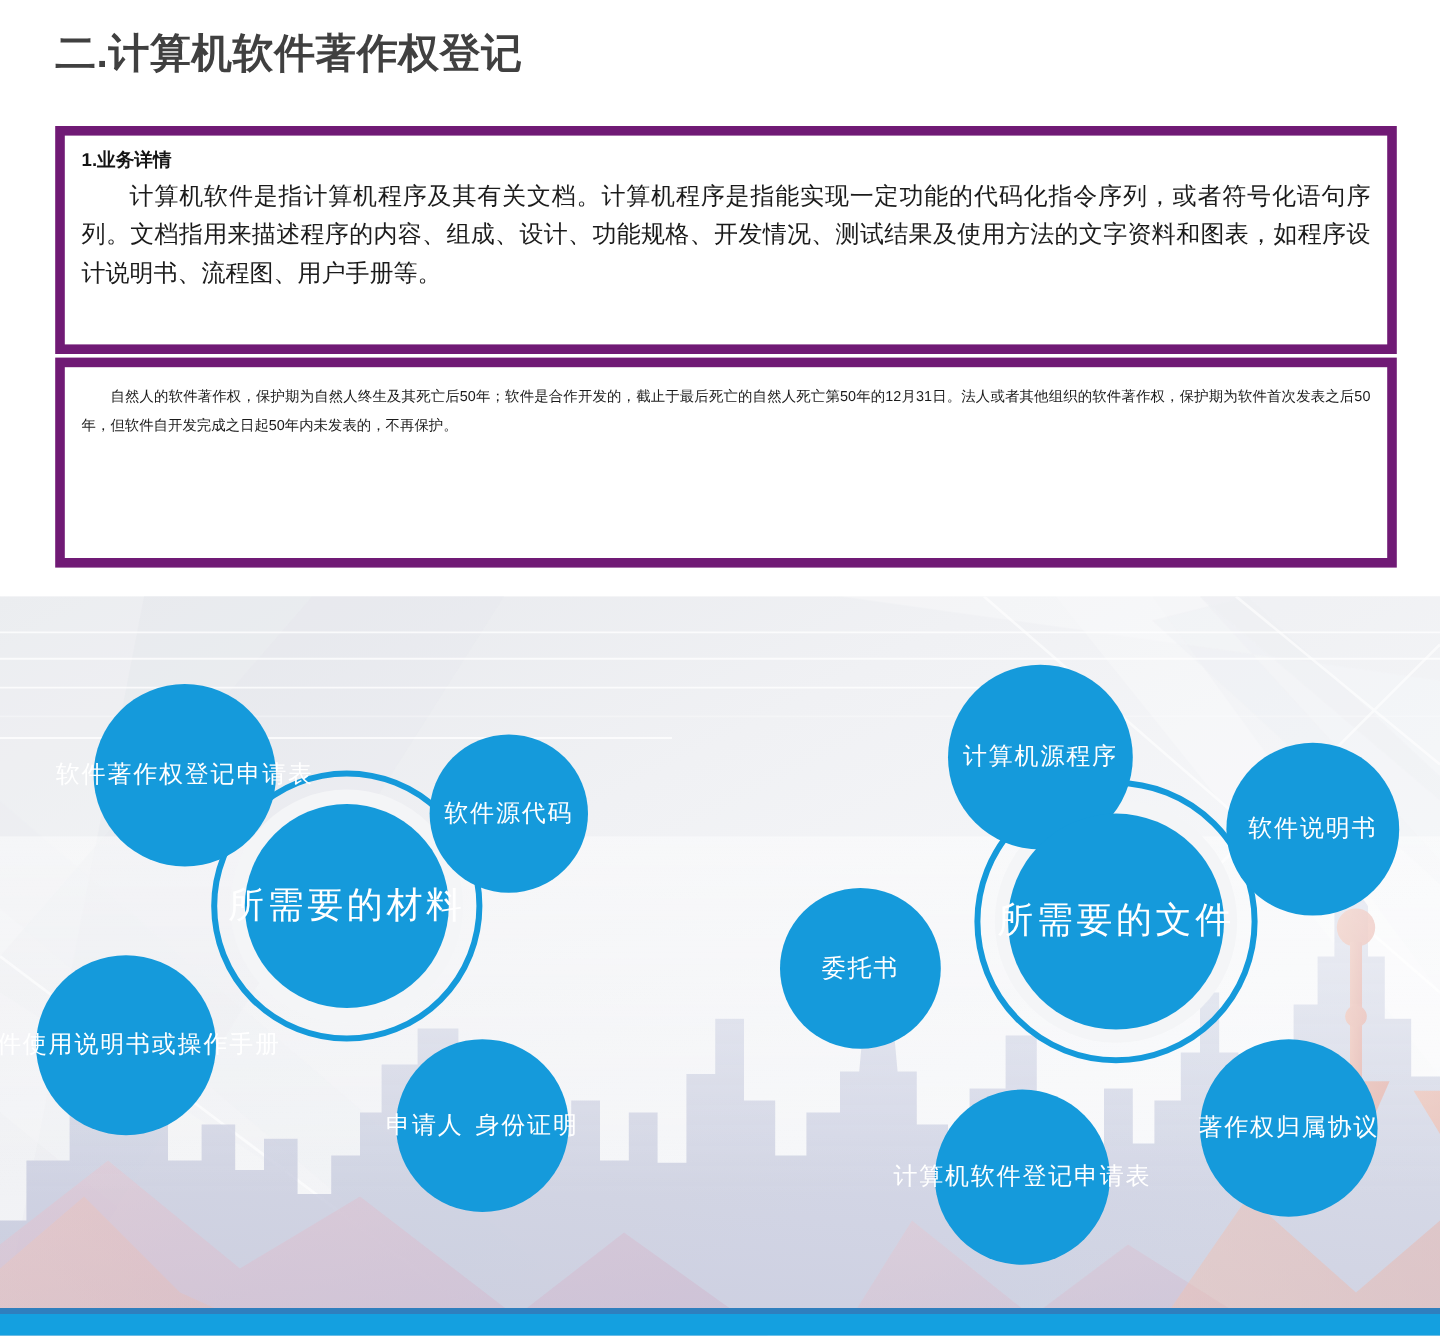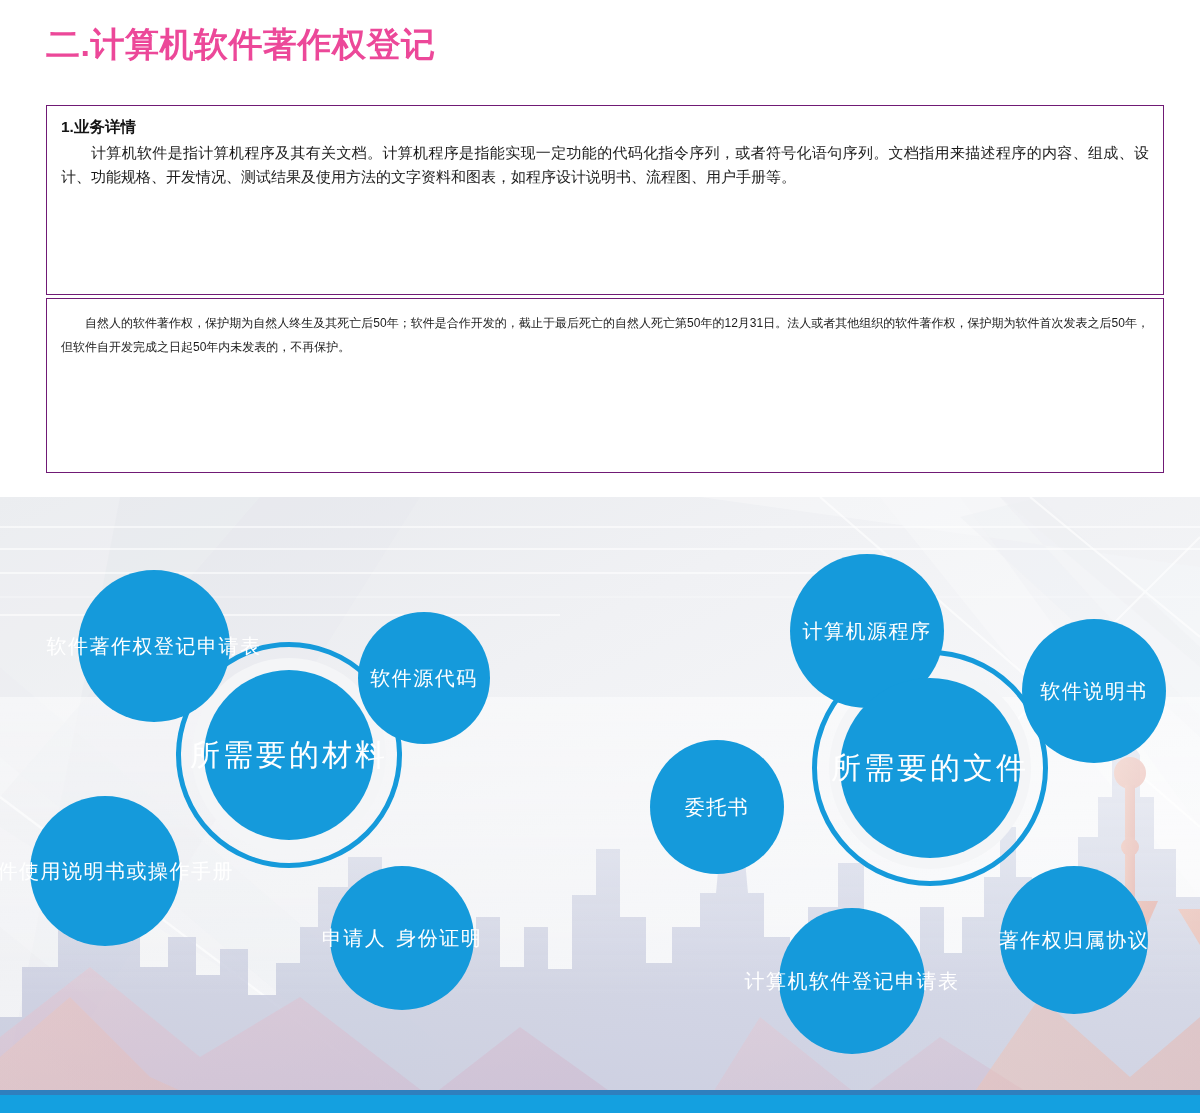--- a/index.html
+++ b/index.html
@@ -106,7 +106,7 @@
 
 <div id="page">
 
-  <div class="page-title" style="color: #ec4899;">二.计算机软件著作权登记</div>
+  <div class="page-title" style="color: #404040;">二.计算机软件著作权登记</div>
 
   <div class="info-box" id="box-1">
     <div class="box-inner">

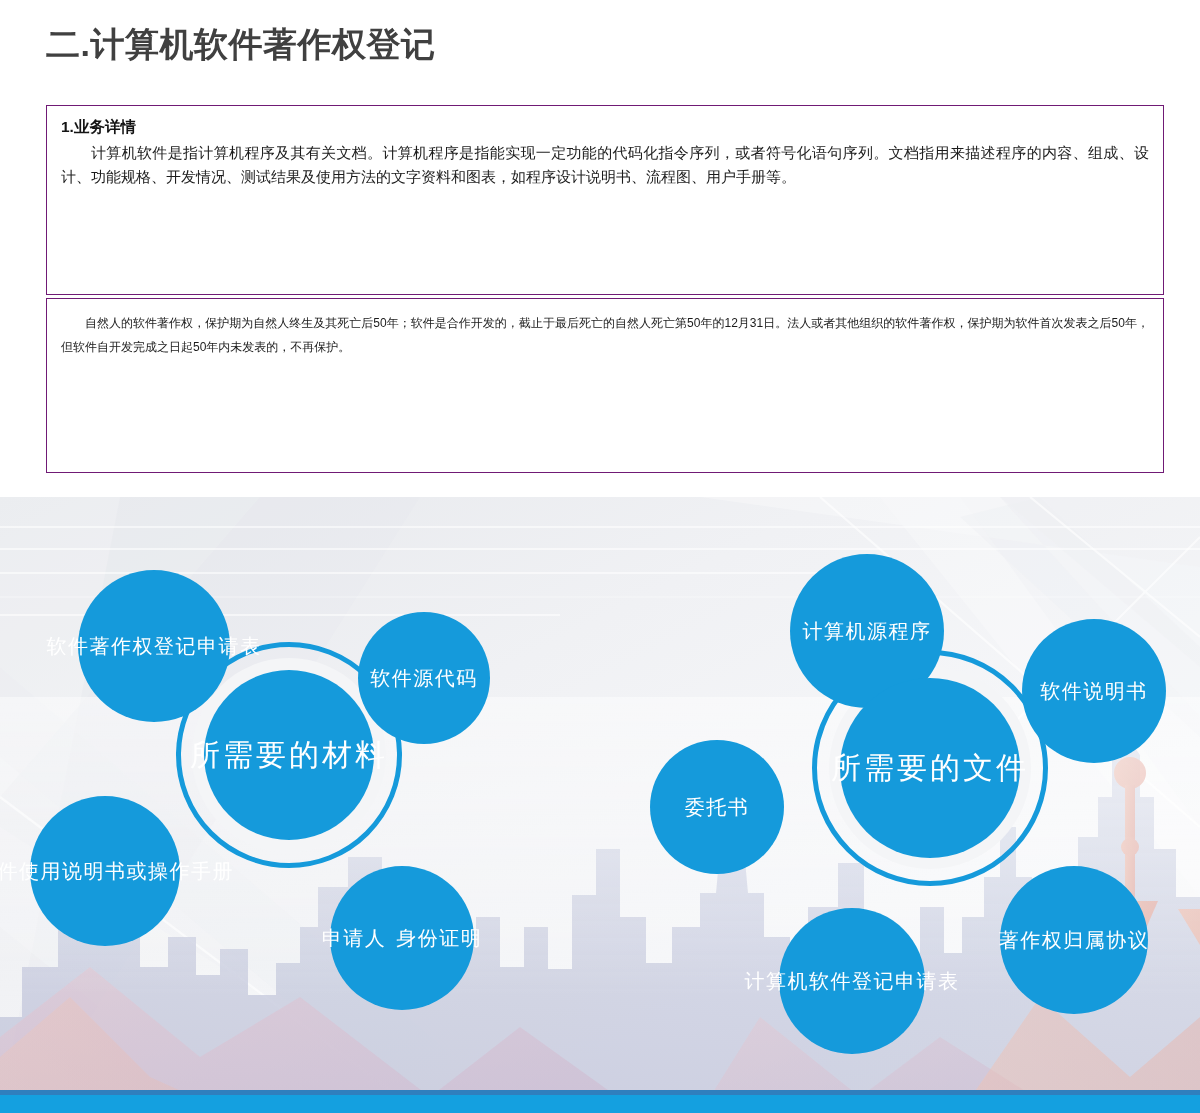--- a/index.html
+++ b/index.html
@@ -25,7 +25,7 @@
   .info-box {
     position: absolute;
     left: 46px; width: 1118px;
-    border: 1px solid #701a75;
+    border: 8px solid #701a75;
     background: #ffffff;
   }
   #box-1 { top: 105px; height: 190px; }

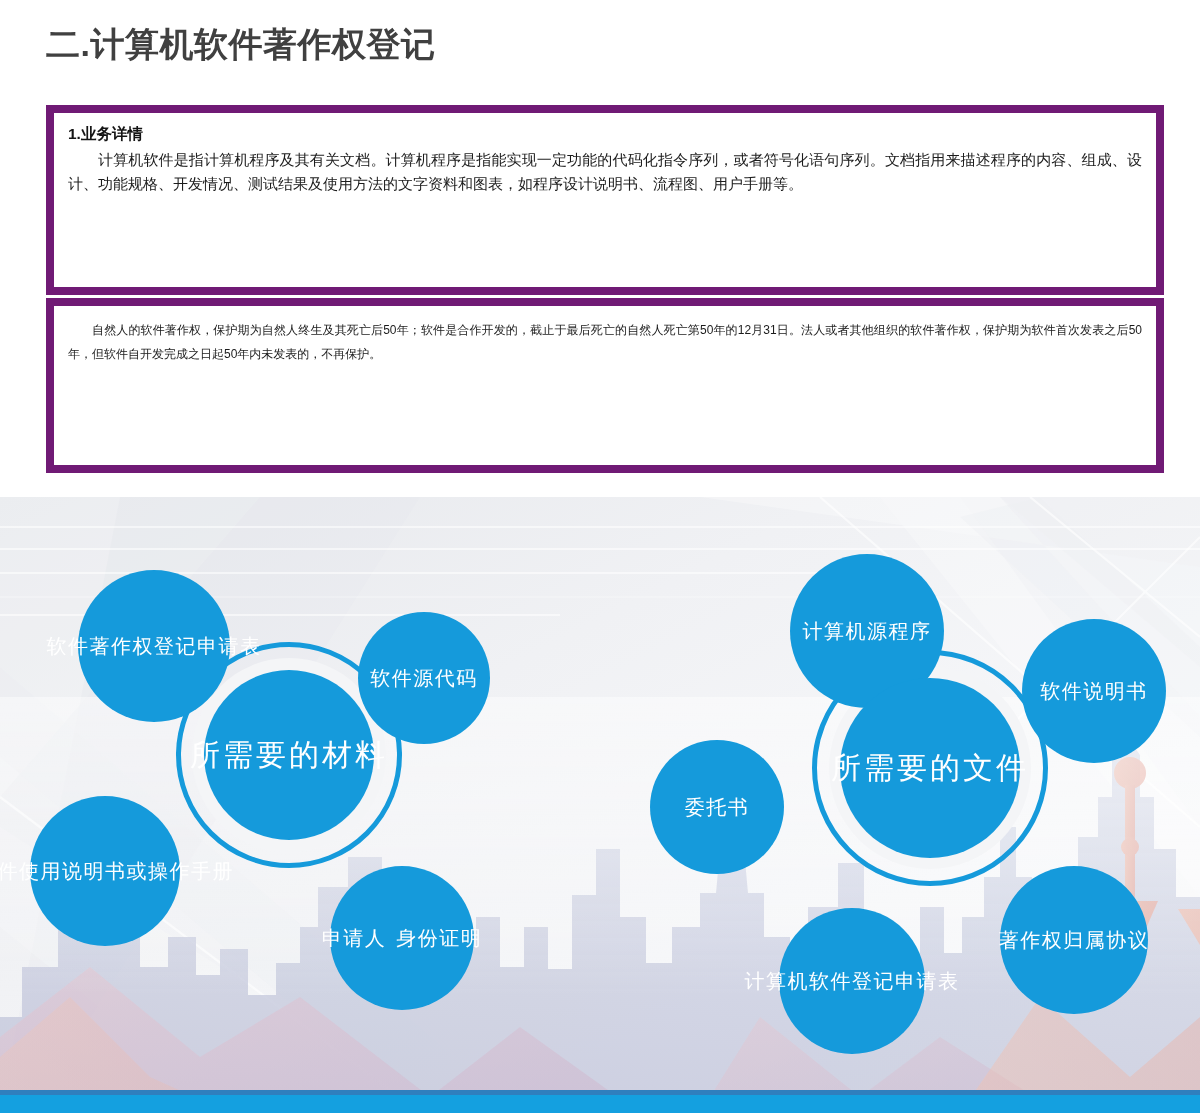--- a/index.html
+++ b/index.html
@@ -40,7 +40,7 @@
   #box-2 .sec-label { margin-left: 6px; }
 
   .para {
-    font-size: 15px; color: #1b1b1b;
+    font-size: 20px; color: #1b1b1b;
     line-height: 1.62;
     text-align: justify;
     text-indent: 2em;

